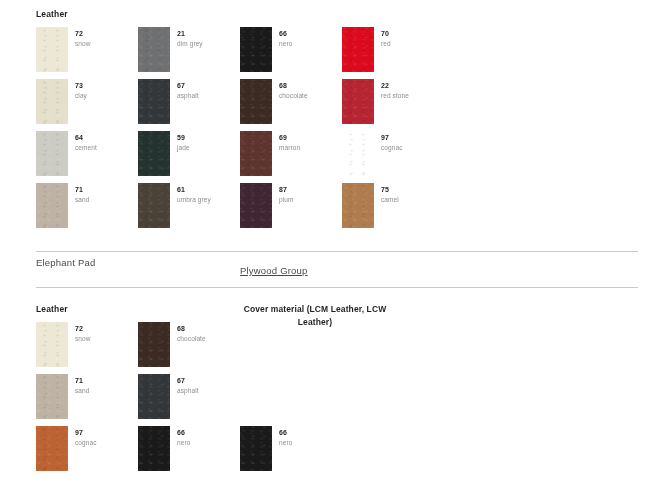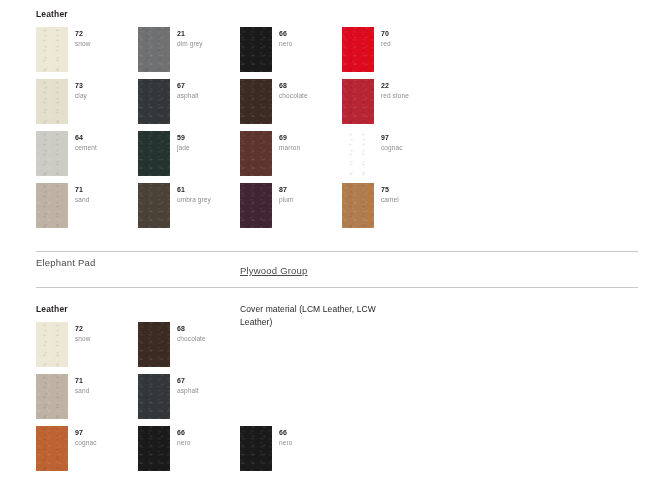--- a/index.html
+++ b/index.html
@@ -113,11 +113,12 @@
   .note {
     position: absolute;
     font-size: 8.5px;
-    font-weight: normal;
+    font-weight: bold;
     line-height: 13px;
     color: #231f20;
     width: 150px;
     letter-spacing: 0.1px;
+    text-align: center;
   }
 </style>
 </head>

